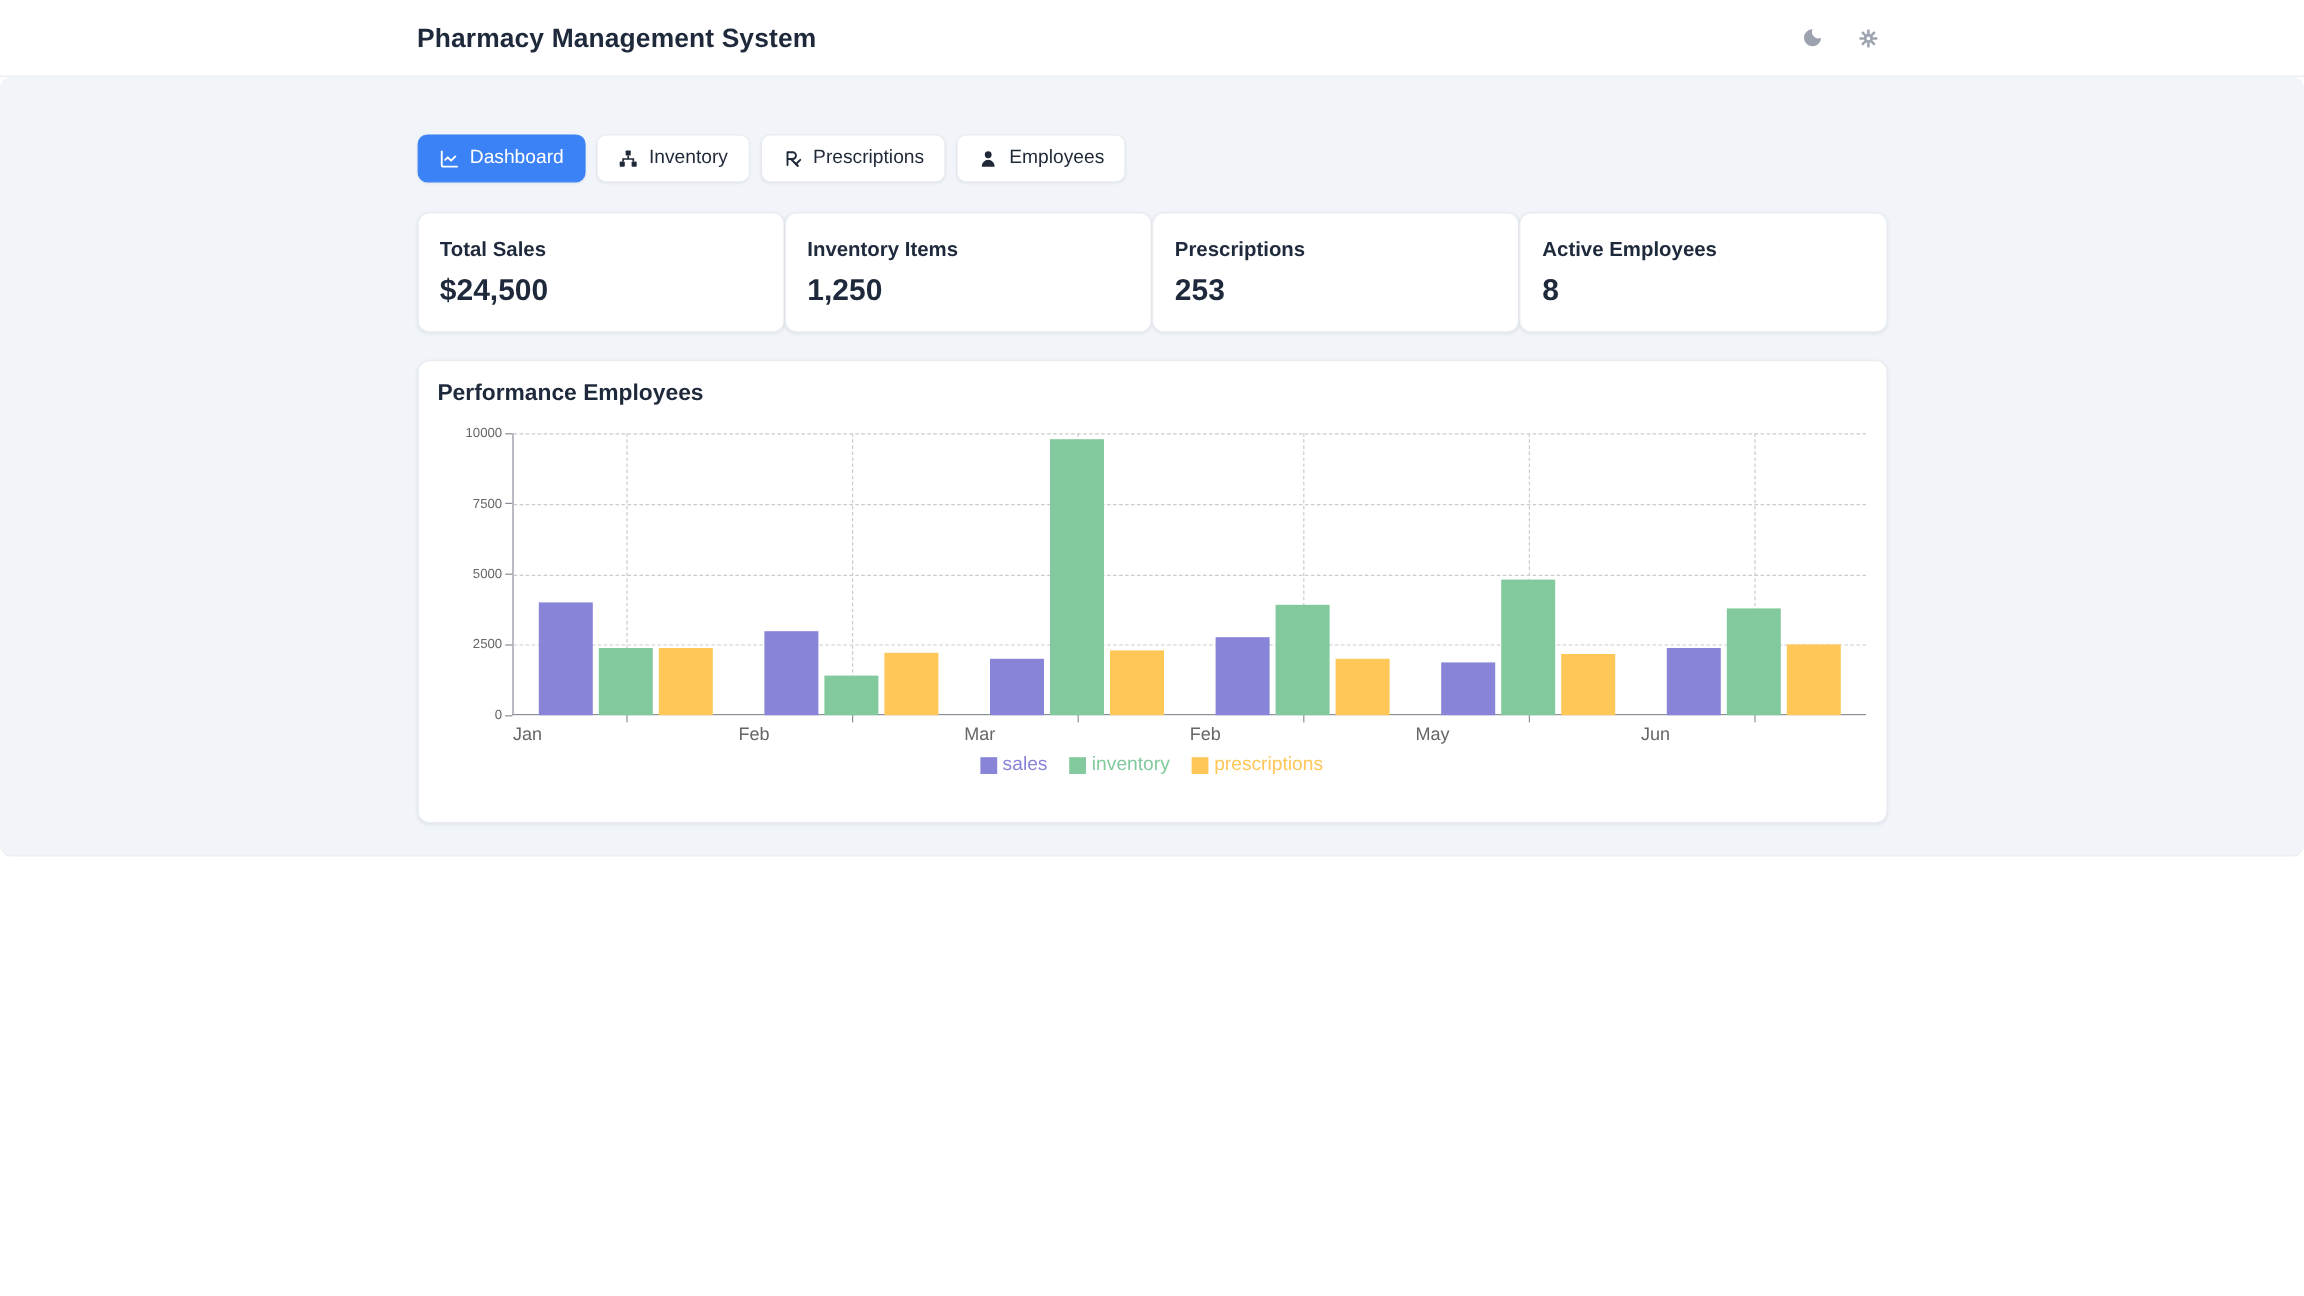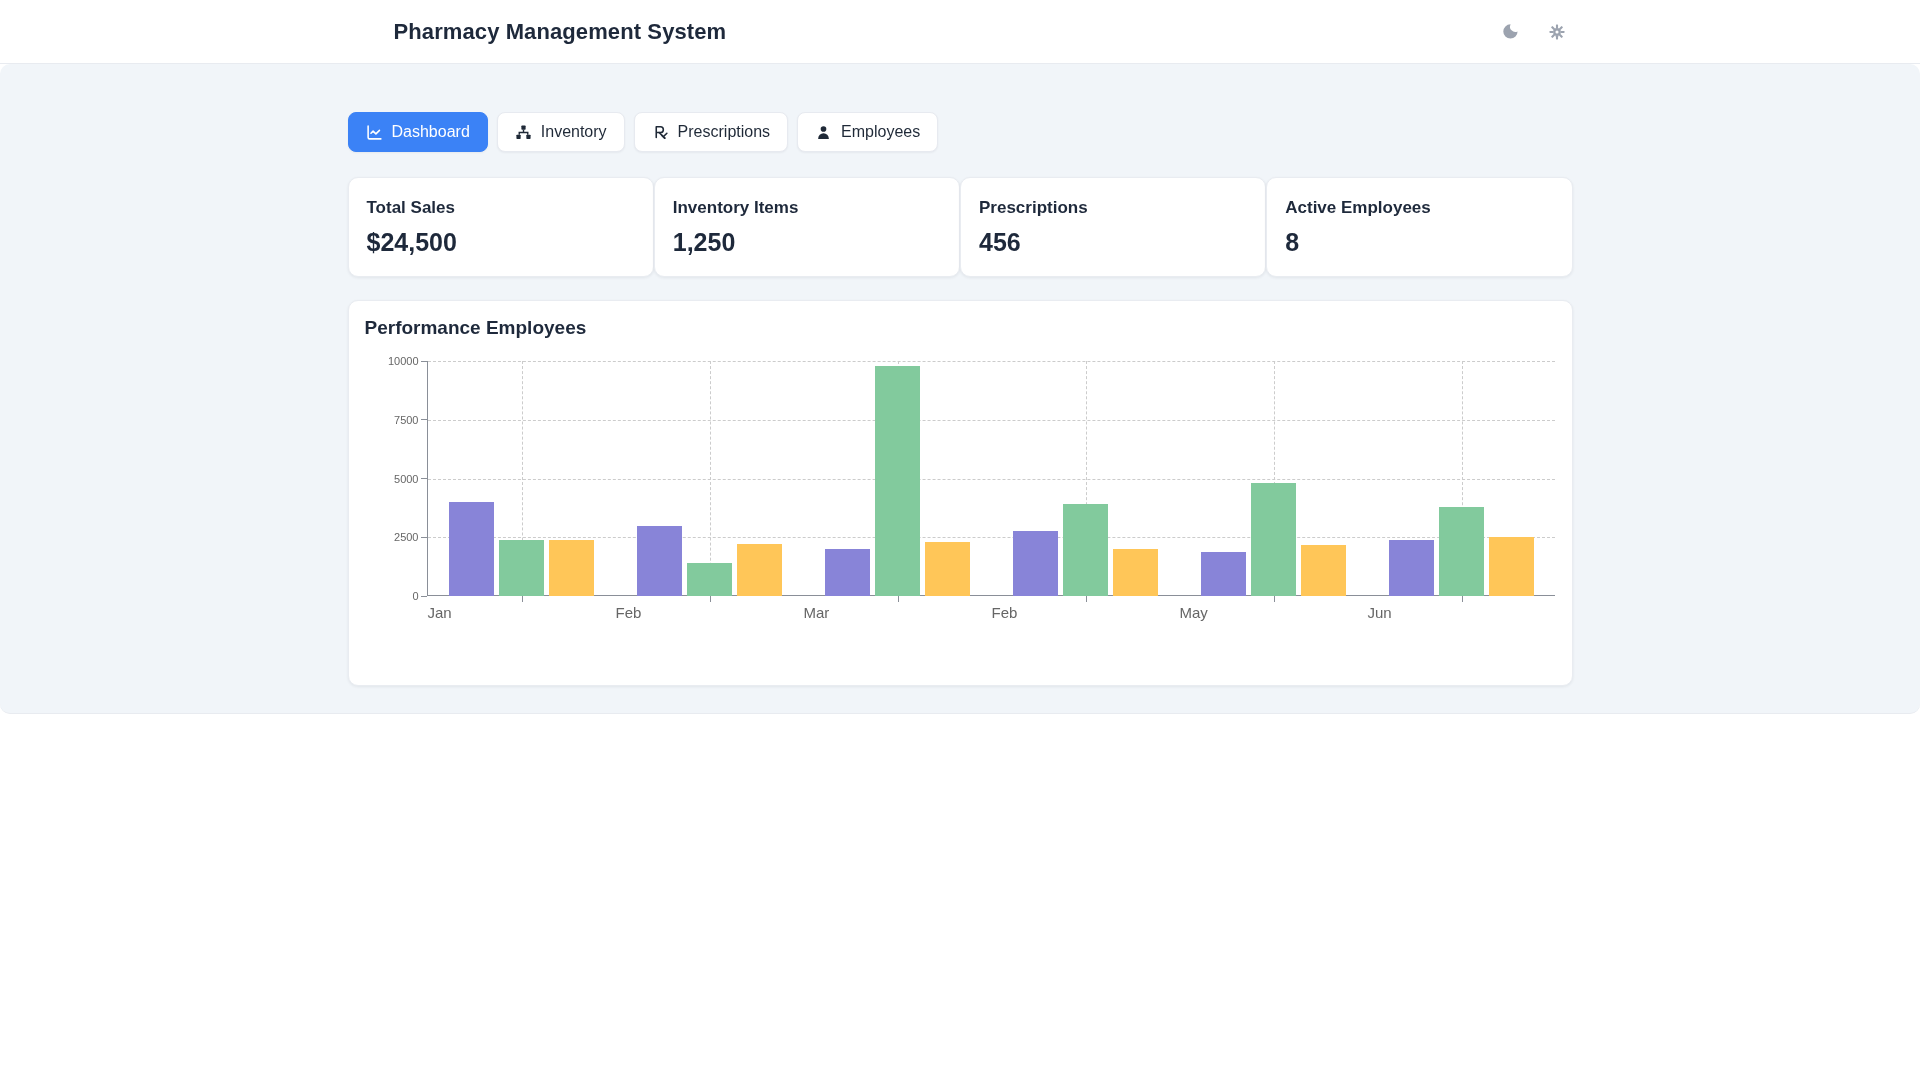--- a/index.html
+++ b/index.html
@@ -19,7 +19,7 @@
     display: flex; align-items: center;
   }
   .app-header .container { display: flex; align-items: center; justify-content: space-between; }
-  .app-title { font-size: 22px; font-weight: 700; color: #1e293b; letter-spacing: 0.1px; margin-left: 46px; }
+  .app-title { font-size: 22px; font-weight: 700; color: #1e293b; letter-spacing: 0.1px; }
   .header-actions { display: flex; align-items: center; gap: 14px; }
   .icon-btn {
     width: 32px; height: 32px; border: none; background: transparent;

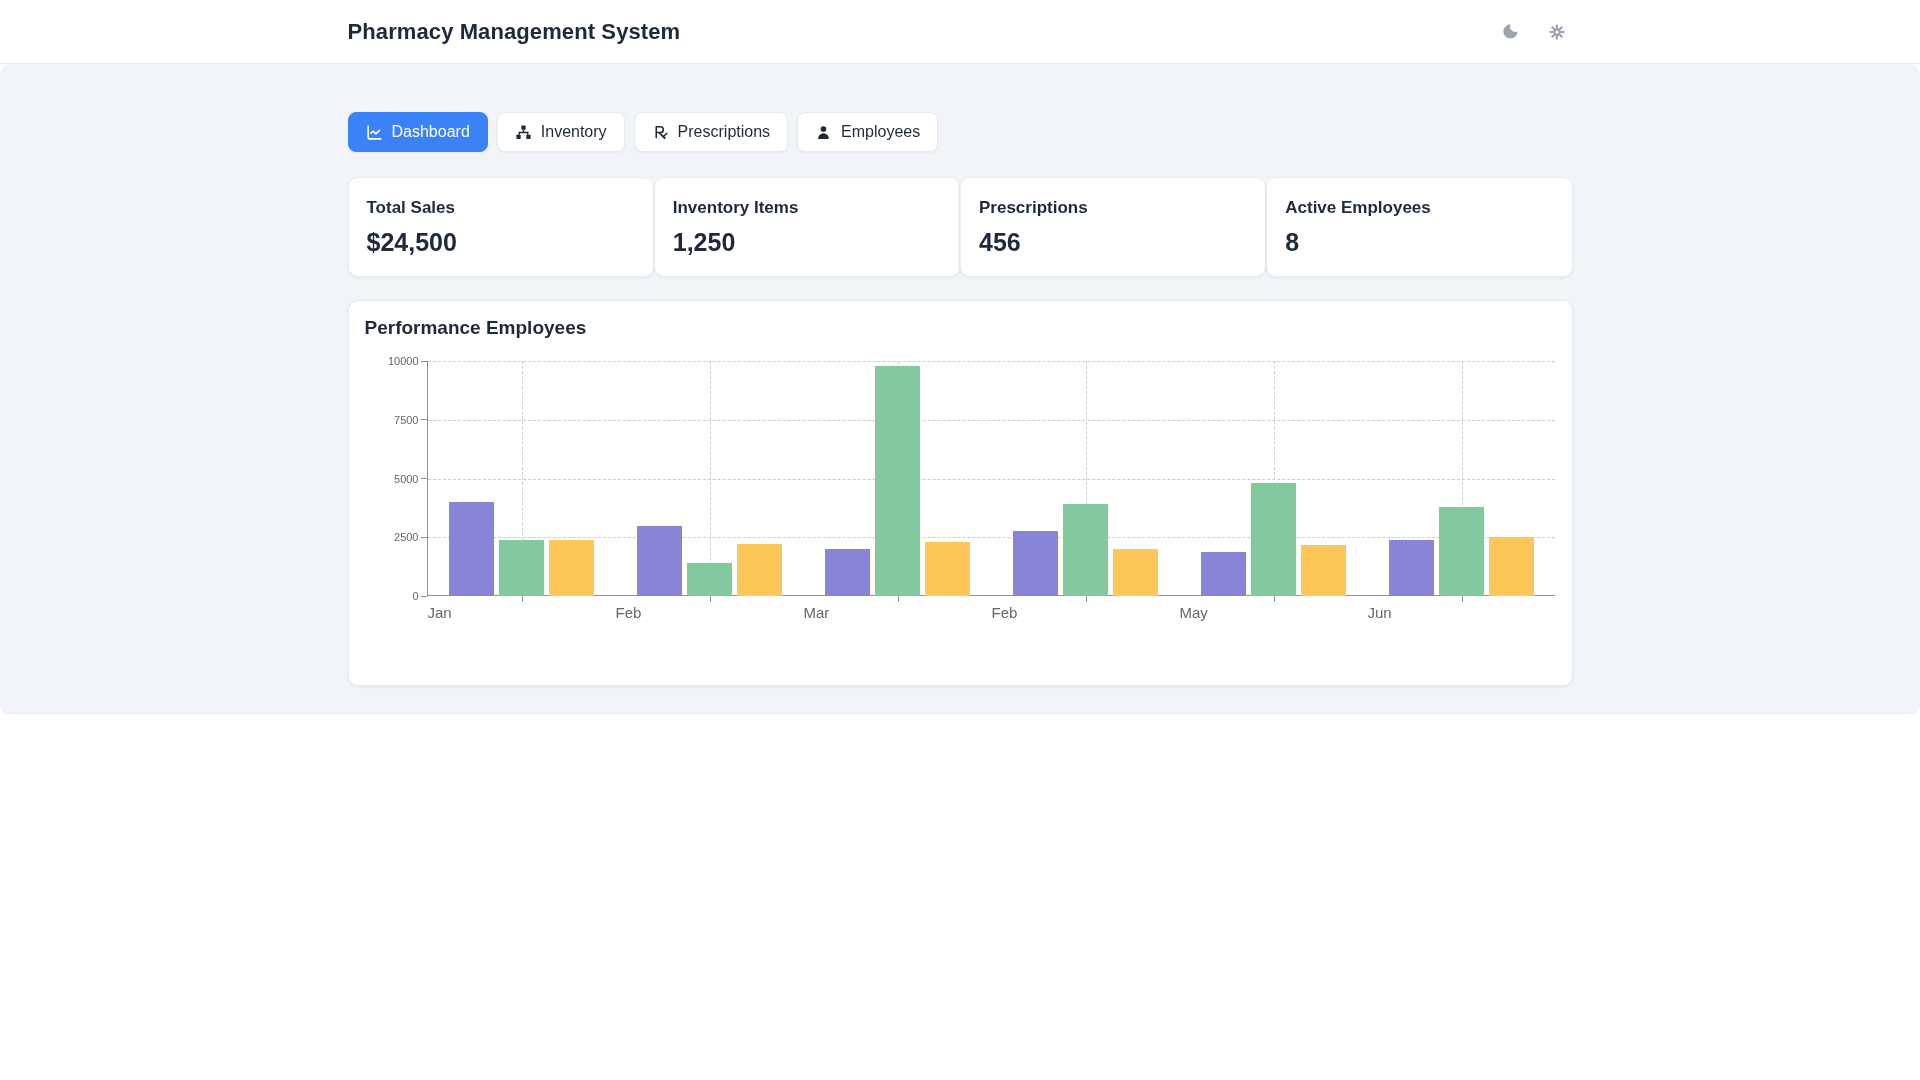--- a/index.html
+++ b/index.html
@@ -185,7 +185,7 @@
       </div>
       <div class="stat-card">
         <div class="stat-label">Prescriptions</div>
-        <div class="stat-value">456</div>
+        <div class="stat-value">253</div>
       </div>
       <div class="stat-card">
         <div class="stat-label">Active Employees</div>

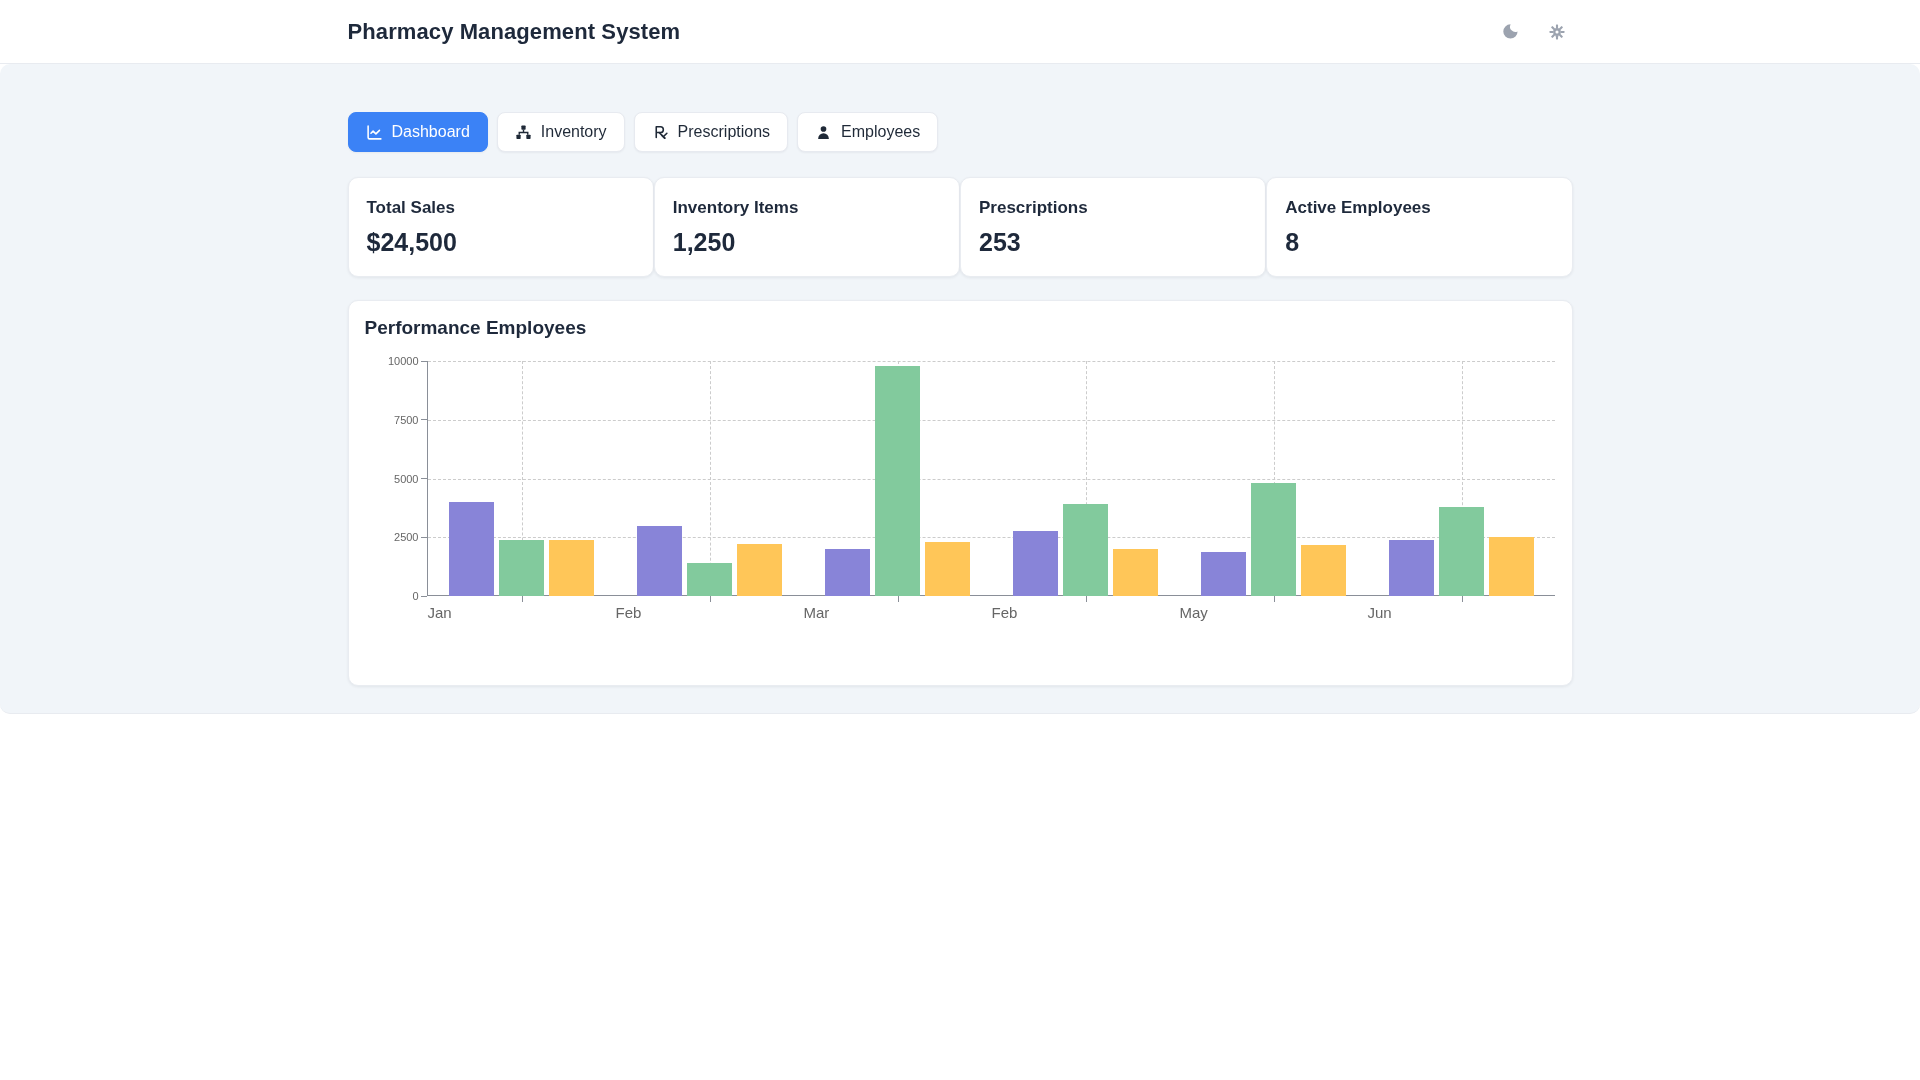--- a/index.html
+++ b/index.html
@@ -248,6 +248,20 @@
             <div class="bar" style="left: 1011.5px; top: 145.7px; width: 45px; height: 89.3px; background: rgb(130, 202, 157);"></div>
             <div class="bar" style="left: 1061.5px; top: 176.25px; width: 45px; height: 58.75px; background: rgb(255, 198, 88);"></div>
           </div>
+        <div class="chart-legend">
+            <span class="legend-item">
+              <span class="legend-swatch" style="background: rgb(136, 132, 216);"></span>
+              <span style="color: rgb(136, 132, 216);">sales</span>
+            </span>
+            <span class="legend-item">
+              <span class="legend-swatch" style="background: rgb(130, 202, 157);"></span>
+              <span style="color: rgb(130, 202, 157);">inventory</span>
+            </span>
+            <span class="legend-item">
+              <span class="legend-swatch" style="background: rgb(255, 198, 88);"></span>
+              <span style="color: rgb(255, 198, 88);">prescriptions</span>
+            </span>
+          </div>
       </div>
     </div>
 

